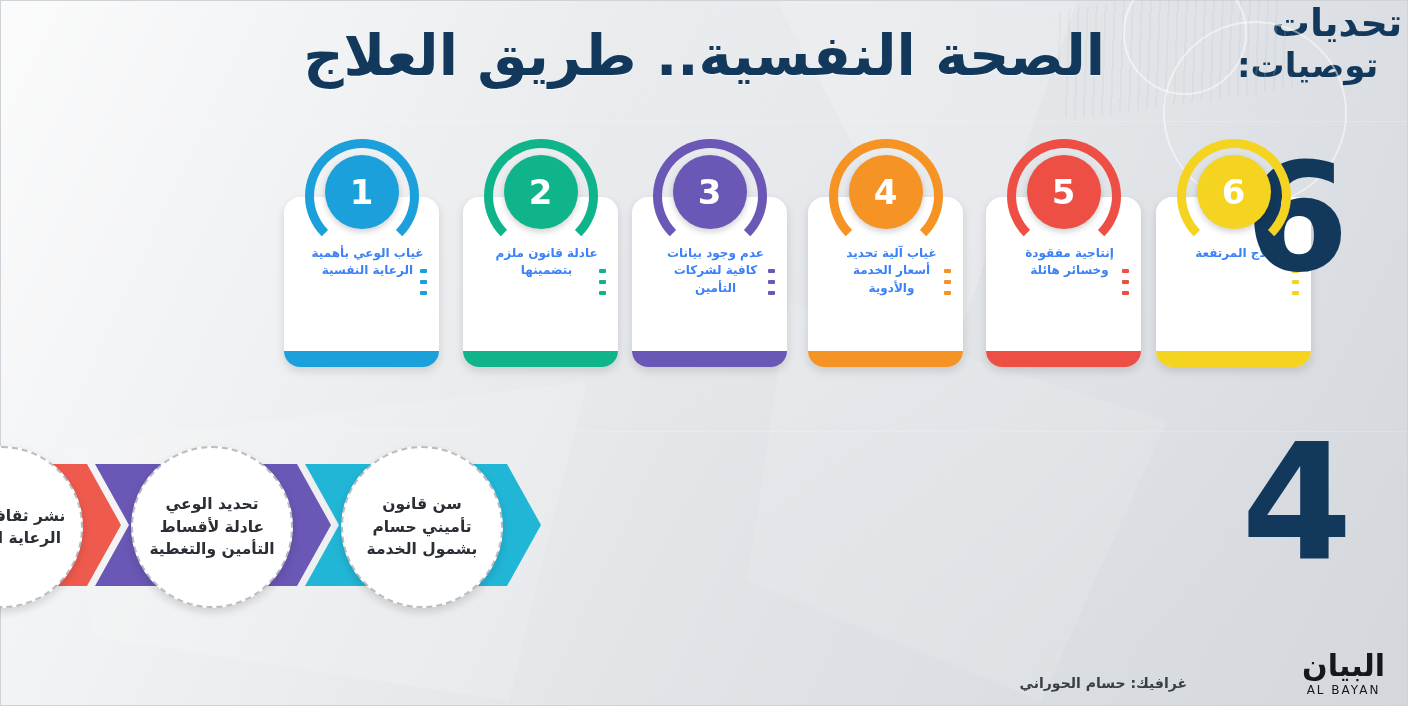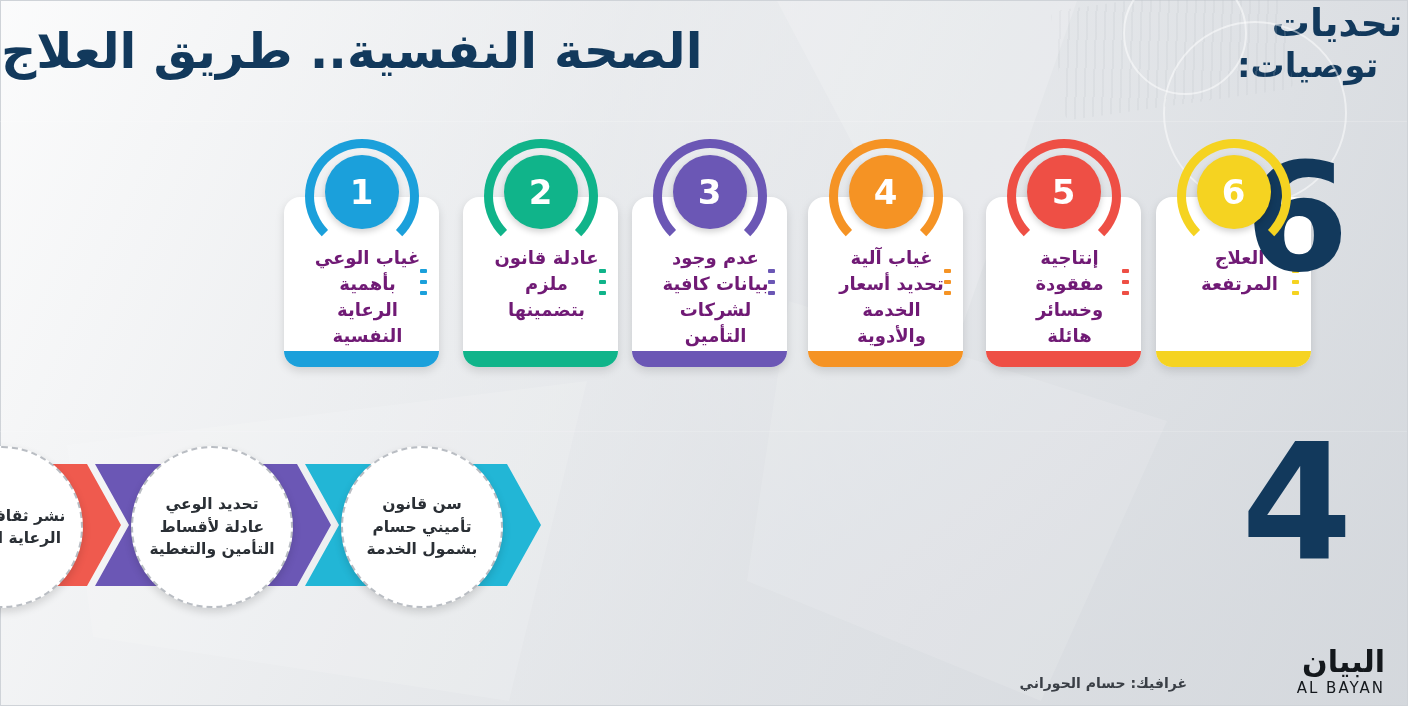--- a/index.html
+++ b/index.html
@@ -31,8 +31,8 @@
   
   #title{
     position:absolute;top:22px;right:0;left:0;
-    text-align:left;
-    font-size:49px;font-weight:bold;color:#12395c;
+    text-align:center;
+    font-size:56px;font-weight:bold;color:#12395c;
     letter-spacing:0;
     text-shadow:0 1px 0 rgba(255,255,255,.6);
   }

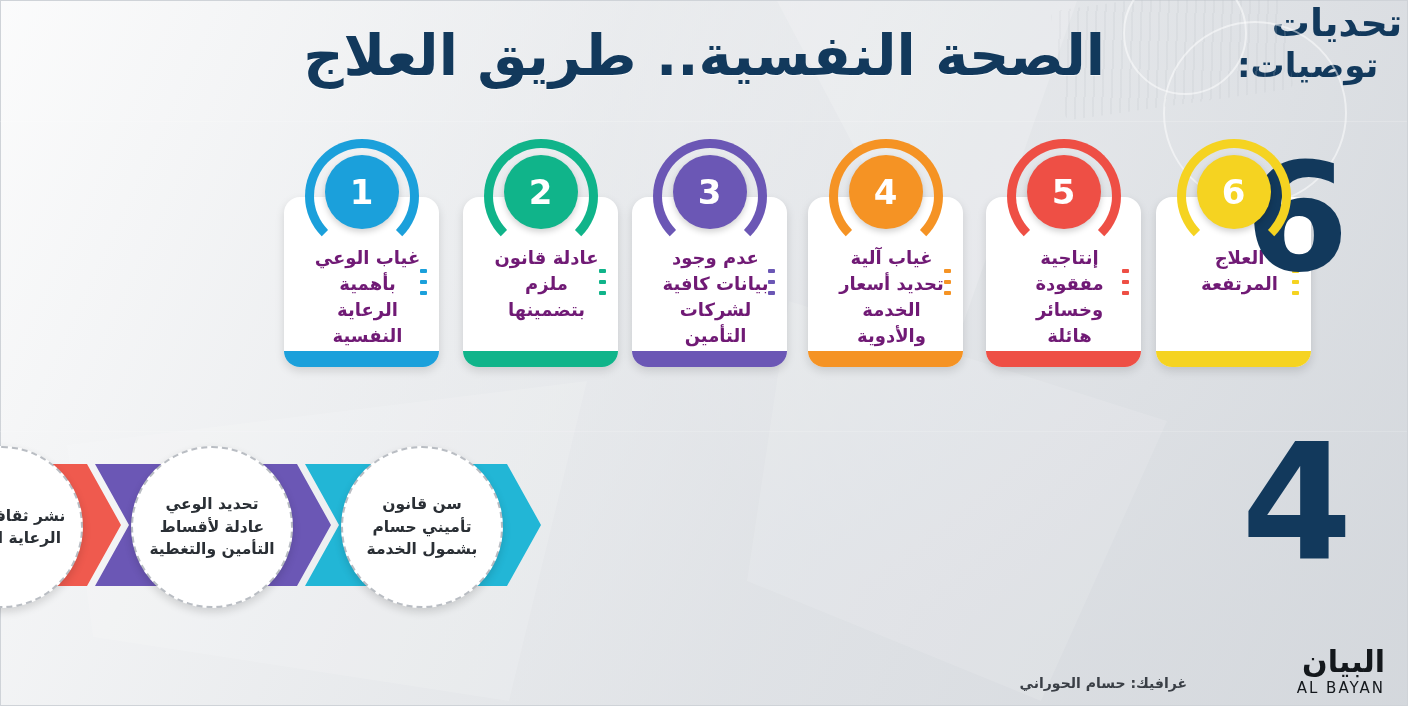--- a/index.html
+++ b/index.html
@@ -46,7 +46,7 @@
   .card .txt{
     position:absolute;top:48px;right:14px;left:26px;
     text-align:center;
-    font-size:18px;line-height:1.45;font-weight:bold;color:#701a75;
+    font-size:12px;line-height:1.45;font-weight:bold;color:#3b82f6;
   }
   .card .ticks{
     position:absolute;top:72px;right:12px;width:7px;height:26px;

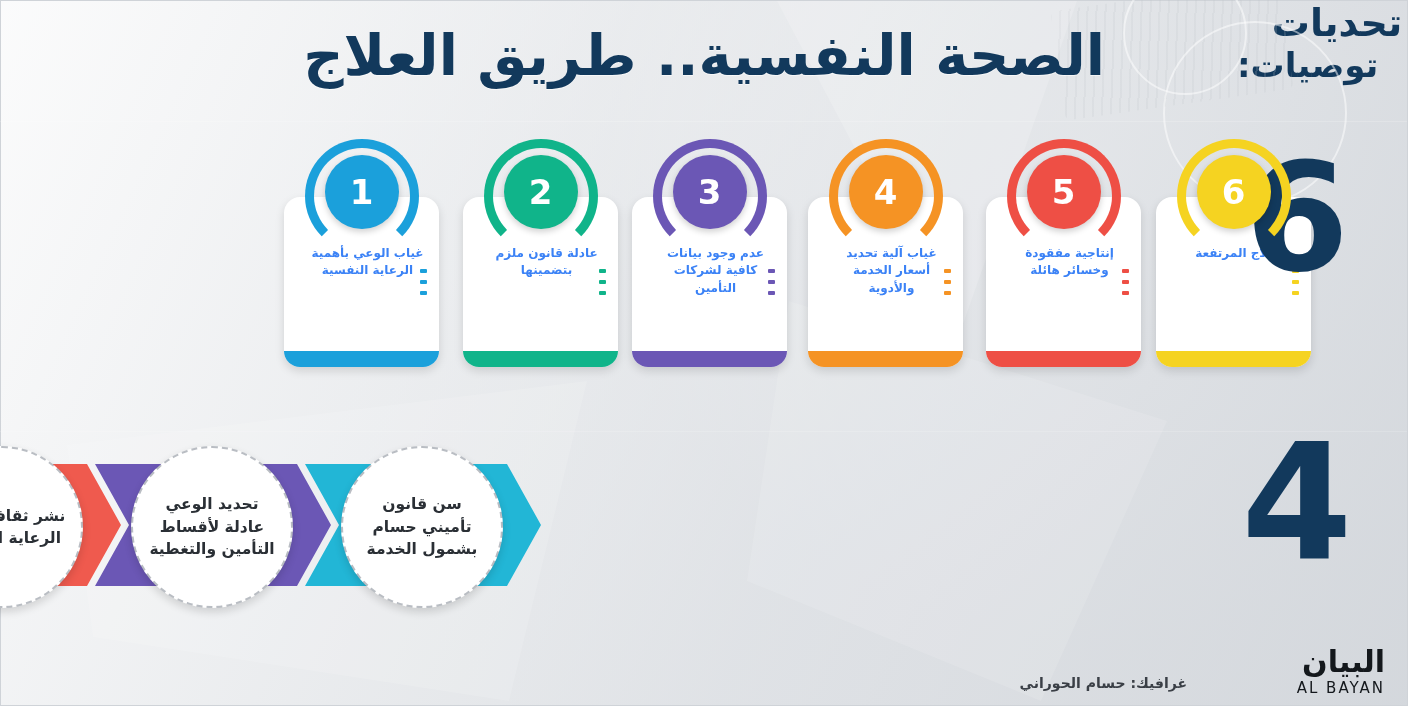--- a/index.html
+++ b/index.html
@@ -113,7 +113,7 @@
     font-family:"DejaVu Sans","Liberation Sans",sans-serif;
     letter-spacing:-1px;
   }
-  #logo .sub{display:block;font-size:15px;font-weight:normal;text-align:center;letter-spacing:2px;}
+  #logo .sub{display:block;font-size:12px;font-weight:normal;text-align:center;letter-spacing:2px;}
 </style>
 </head>
 <body>

